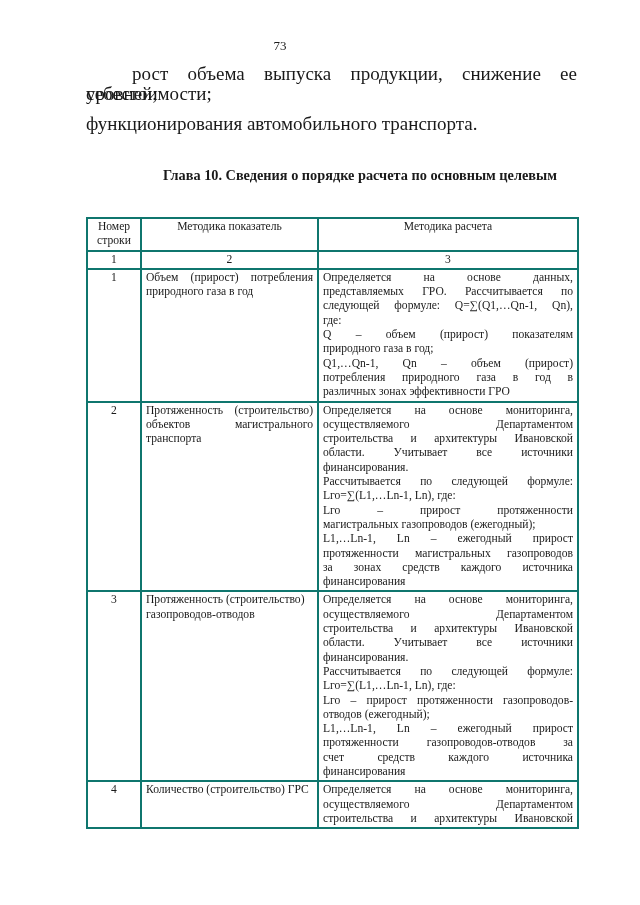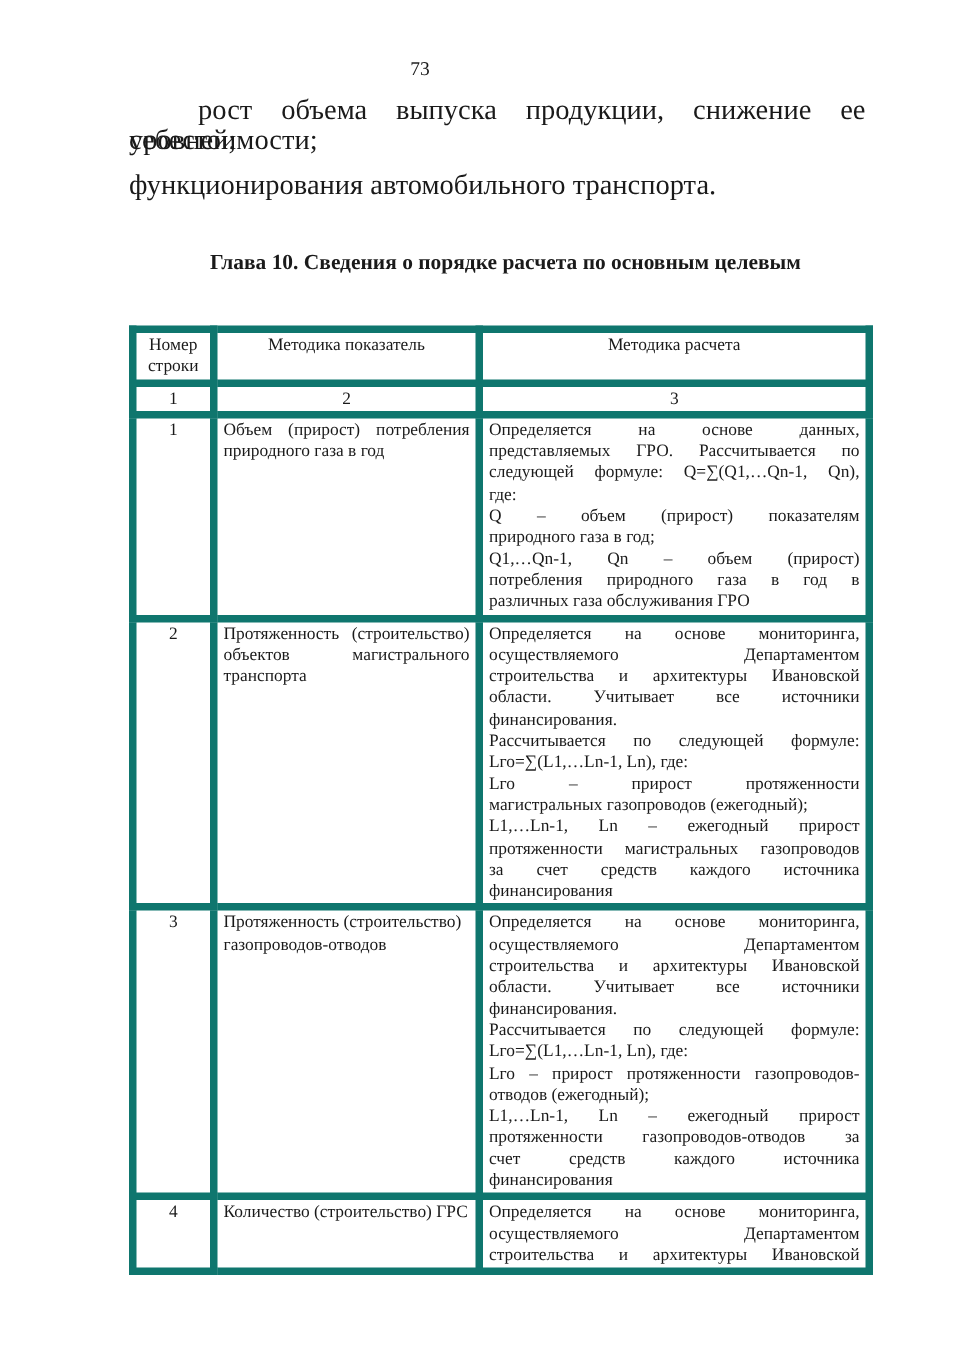--- a/index.html
+++ b/index.html
@@ -12,7 +12,7 @@
   .p1 { top: 64px; }
   .p2 { top: 84px; }
   .p3 { top: 114px; }
-  .heading { position: absolute; top: 166px; left: 140px; width: 440px; 
+  .heading { position: absolute; top: 166px; left: 140px; width: 440px; text-align: center;
              font-weight: bold; font-size: 14.3px; line-height: 18px; }
   table.grid { position: absolute; top: 217px; left: 86px; width: 491px; border-collapse: collapse;
                font-size: 11.6px; line-height: 14.3px; table-layout: fixed; }

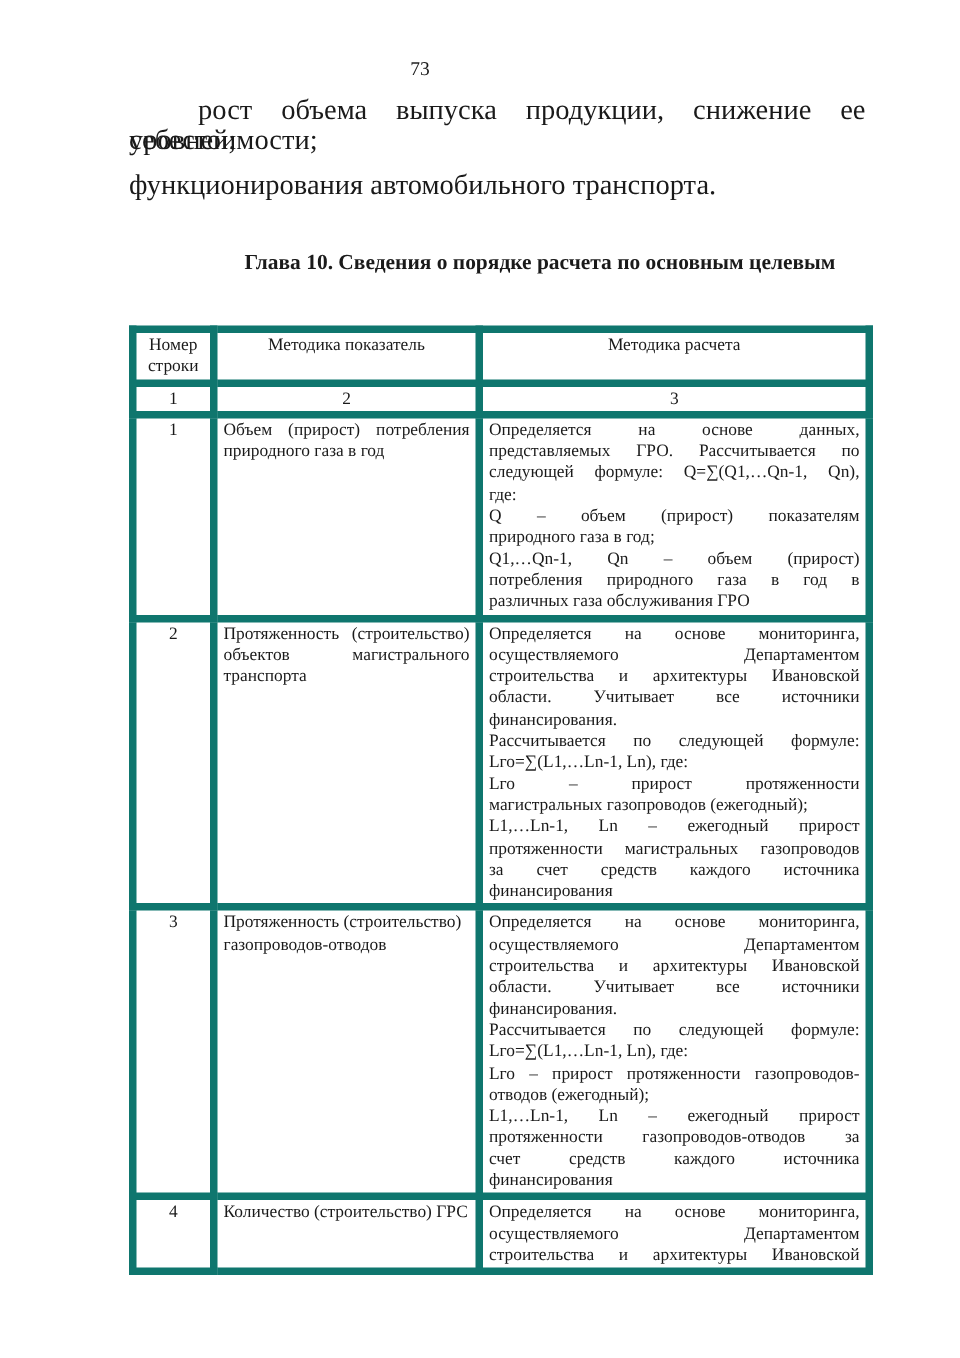--- a/index.html
+++ b/index.html
@@ -16,7 +16,7 @@
              font-weight: bold; font-size: 14.3px; line-height: 18px; }
   table.grid { position: absolute; top: 217px; left: 86px; width: 491px; border-collapse: collapse;
                font-size: 11.6px; line-height: 14.3px; table-layout: fixed; }
-  table.grid td { border: 5px solid #0f766e; vertical-align: top; padding: 1px 4px 1px 4px; }
+  table.grid td { border: 2px solid #0f766e; vertical-align: top; padding: 1px 4px 1px 4px; }
   col.c1 { width: 54px; } col.c2 { width: 177px; } col.c3 { width: 260px; }
   .center { text-align: center; }
   .justify { text-align: justify; text-align-last: auto; }

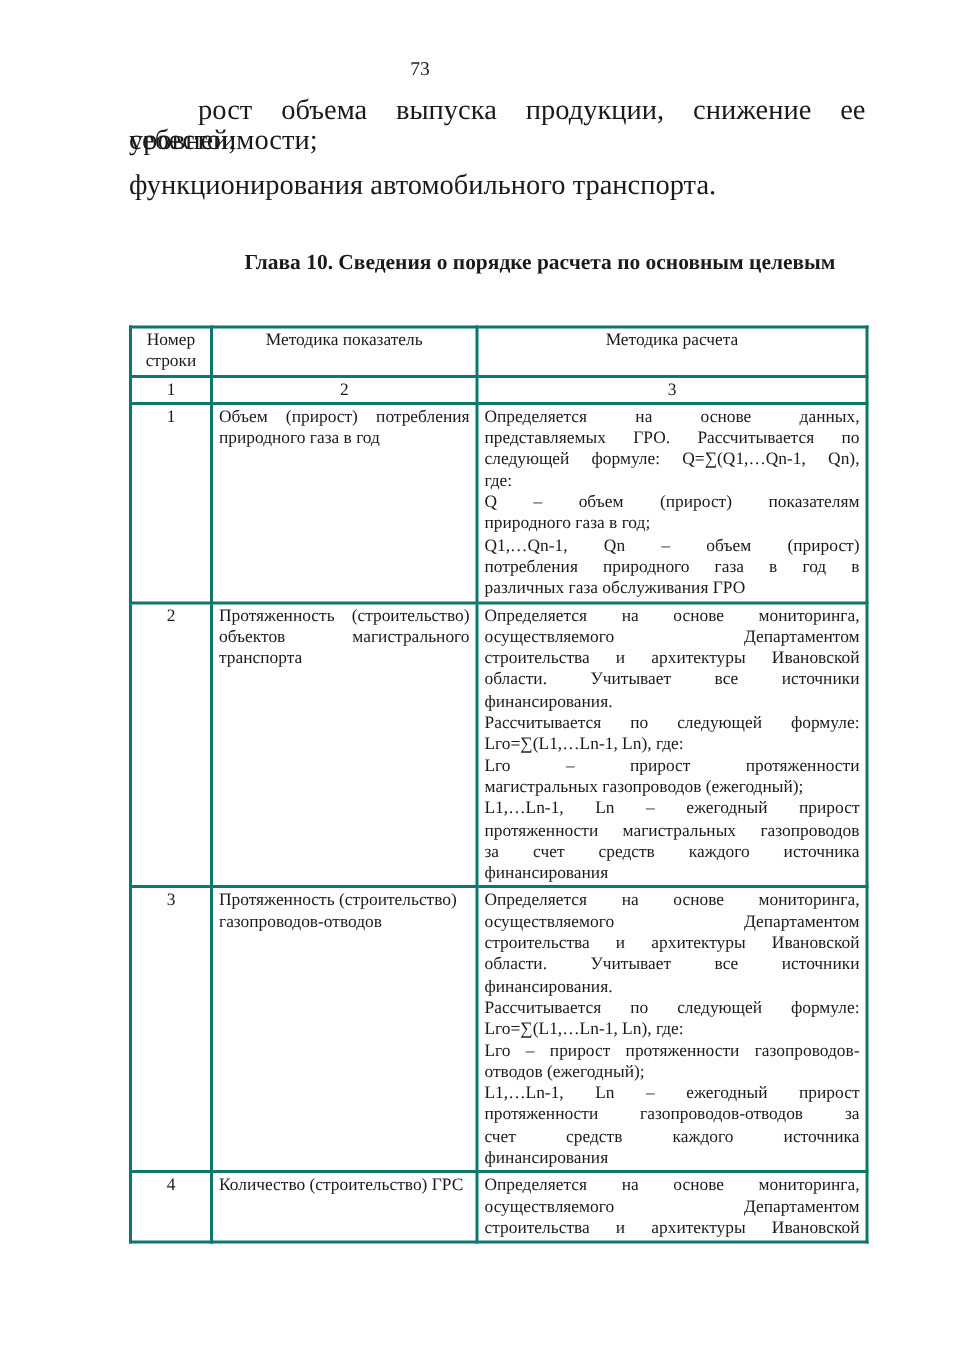--- a/index.html
+++ b/index.html
@@ -74,7 +74,7 @@
       <span class="mline last">природного газа в год;</span>
       <span class="mline">Q1,…Qn-1, Qn – объем (прирост)</span>
       <span class="mline">потребления природного газа в год в</span>
-      <span class="mline last">различных газа обслуживания ГРО</span>
+      <span class="mline last">различных зонах эффективности ГРО</span>
     </td>
   </tr>
 

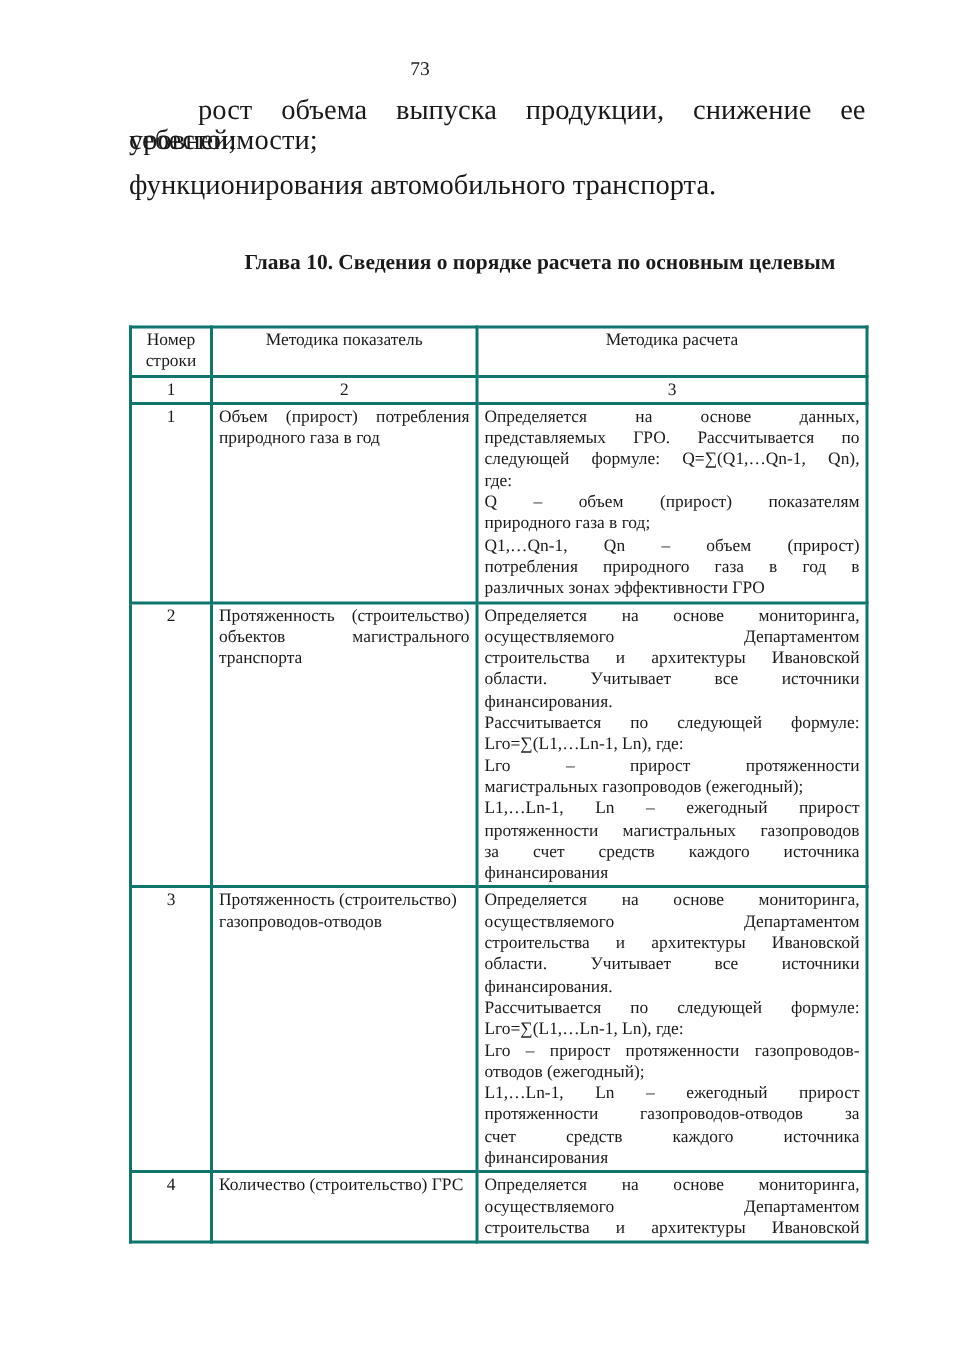--- a/index.html
+++ b/index.html
@@ -93,7 +93,7 @@
       <span class="mline last">магистральных газопроводов (ежегодный);</span>
       <span class="mline">L1,…Ln-1, Ln – ежегодный прирост</span>
       <span class="mline">протяженности магистральных газопроводов</span>
-      <span class="mline">за счет средств каждого источника</span>
+      <span class="mline">за зонах средств каждого источника</span>
       <span class="mline last">финансирования</span>
     </td>
   </tr>

